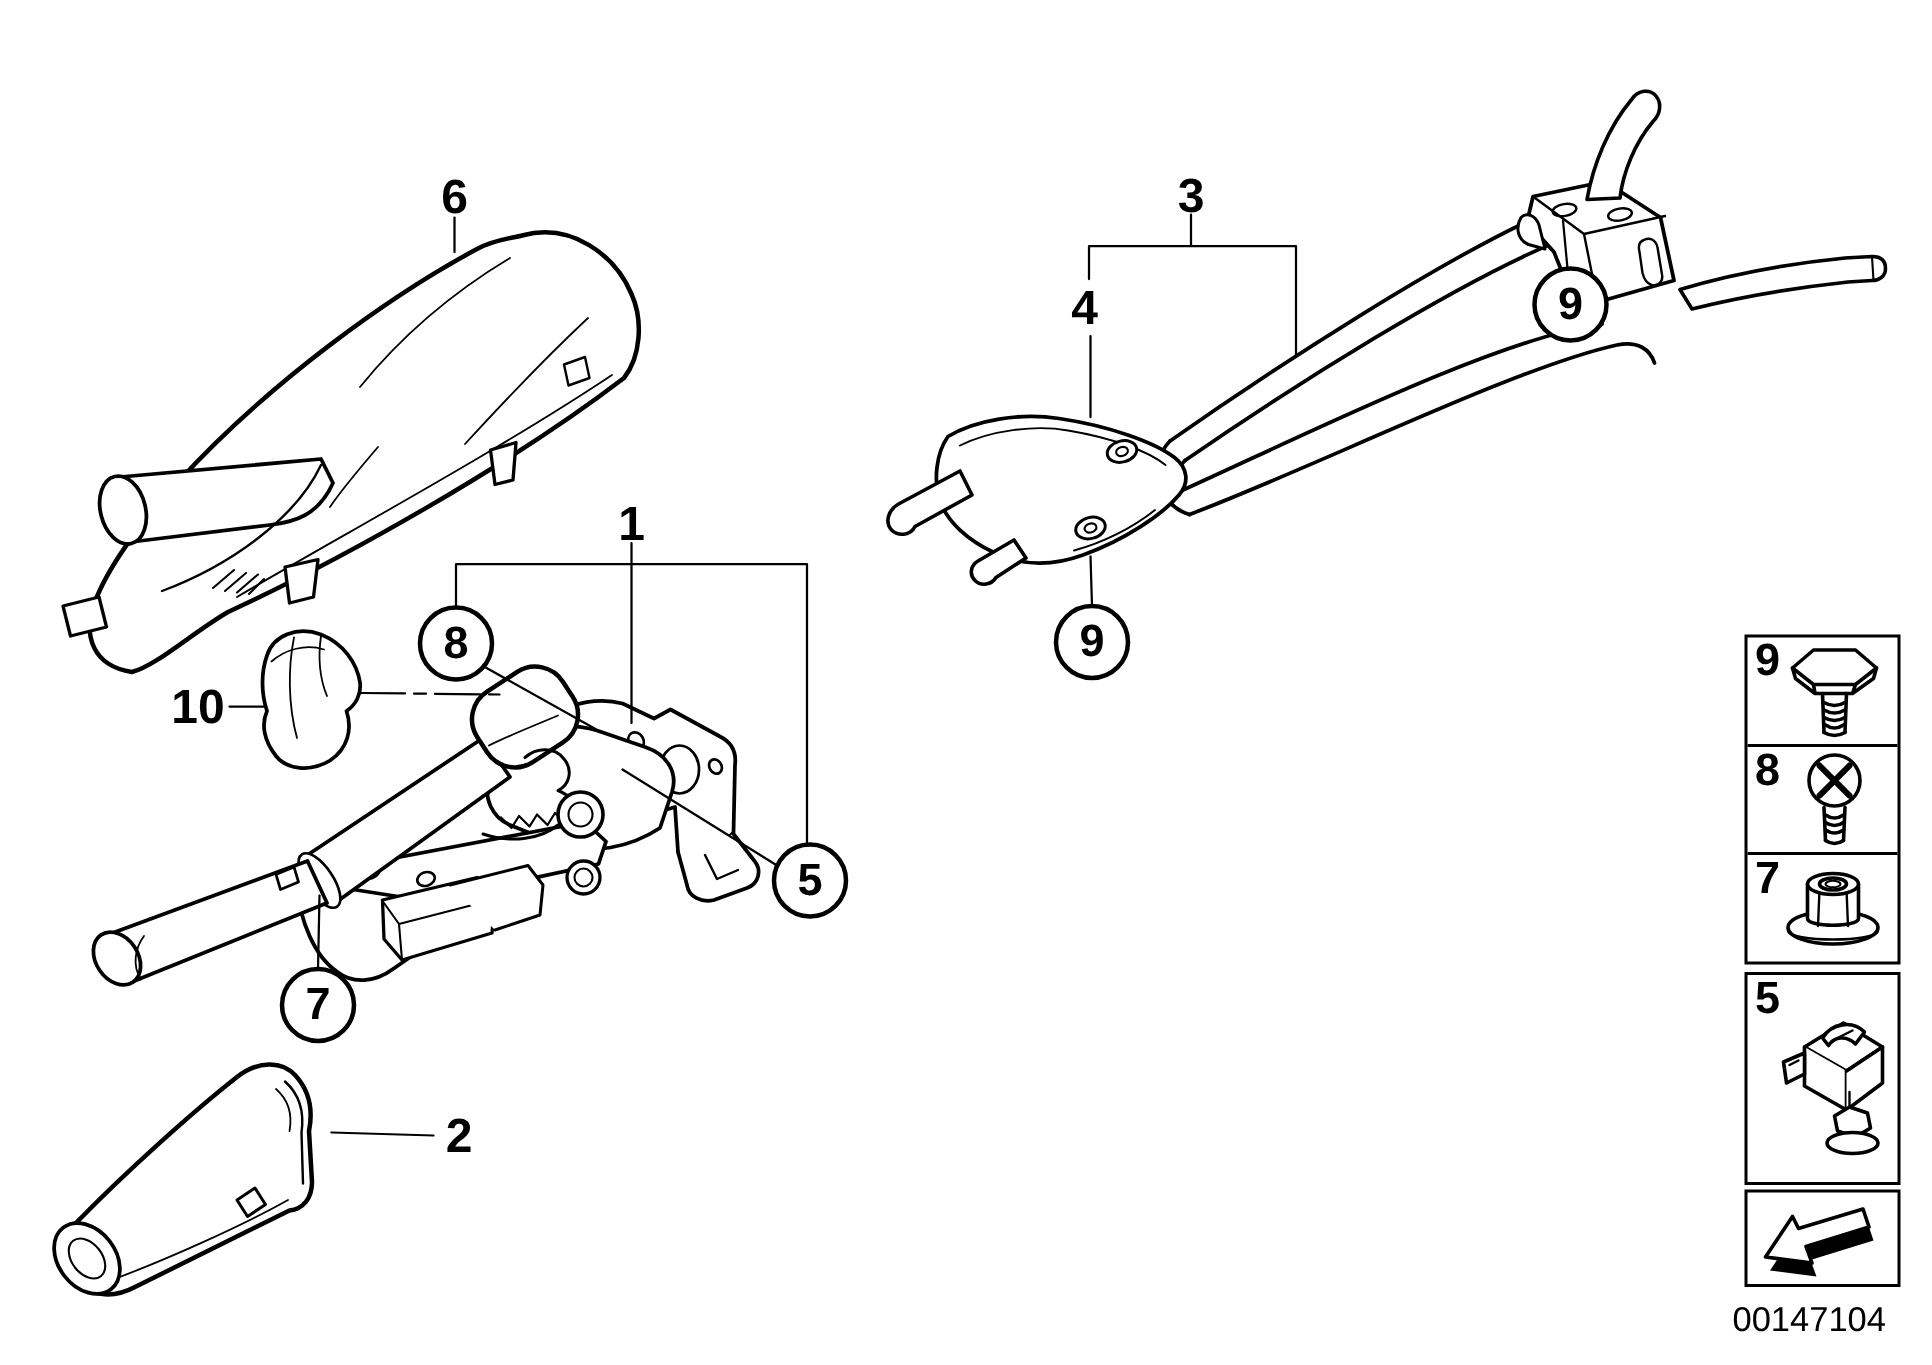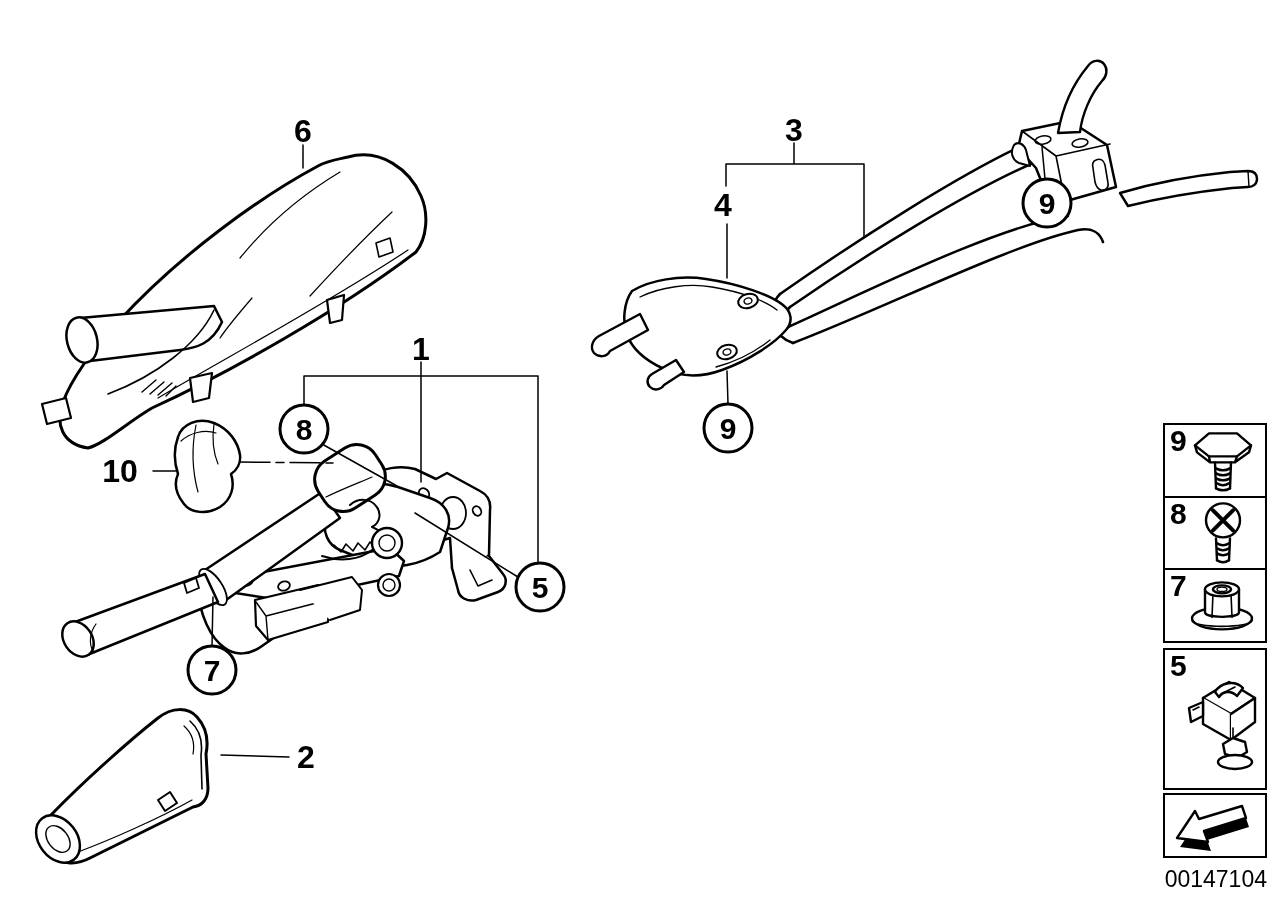--- a/index.html
+++ b/index.html
@@ -178,7 +178,7 @@
   <div class="lbl" style="left:794px;top:130px">3</div>
   <div class="lbl masked" style="left:723px;top:205px">4</div>
   <div class="lbl" style="left:421px;top:349px">1</div>
-  <div class="lbl" style="left:120px;top:471px">10</div>
+  <div class="lbl" style="left:132px;top:471px">10</div>
   <div class="lbl" style="left:306px;top:757px">2</div>
 
   <div class="callout" style="left:304px;top:429px">8</div>

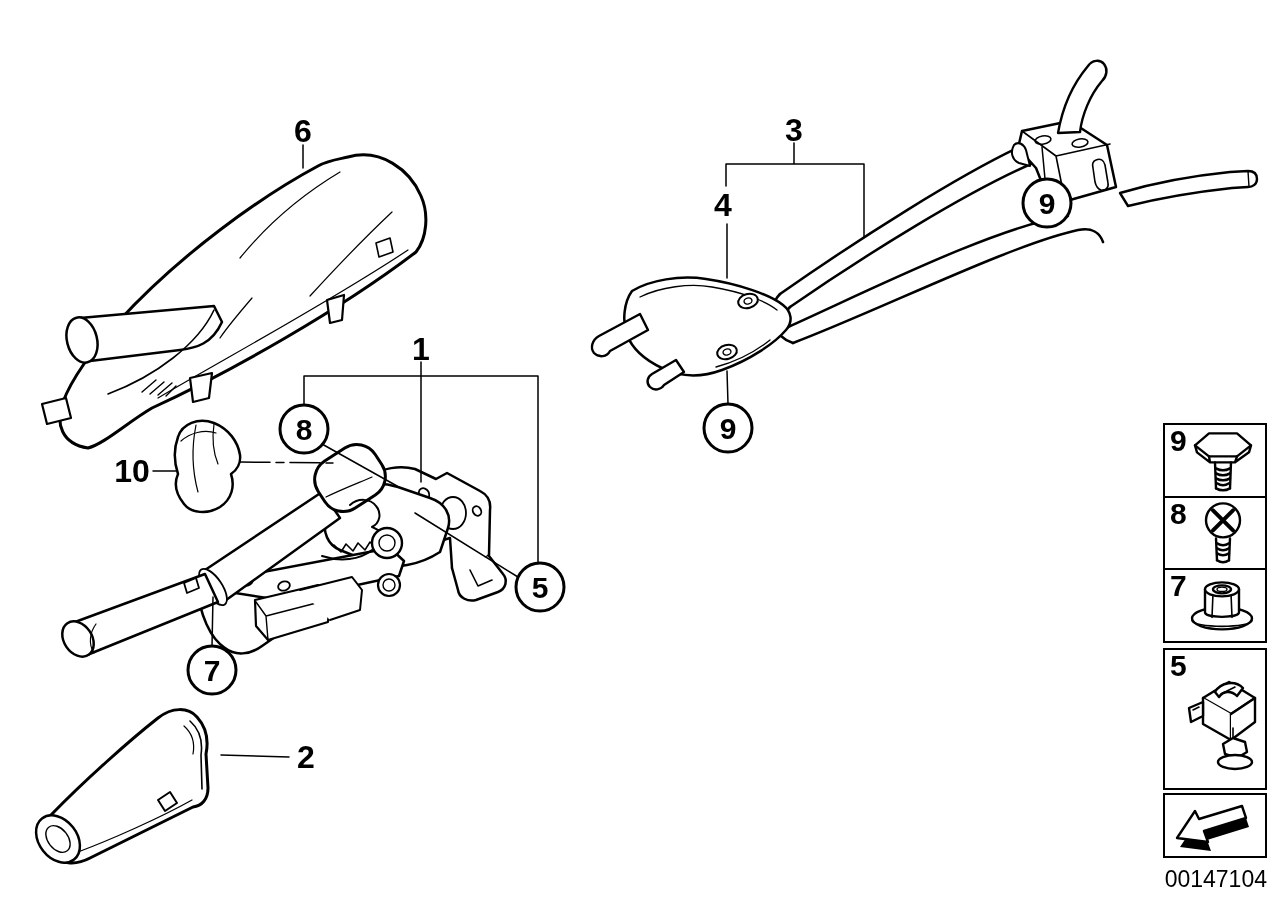--- a/index.html
+++ b/index.html
@@ -21,7 +21,7 @@
   .lg-box.c{height:65px;margin-top:3px;display:flex;align-items:center;justify-content:center;}
   .lg-num{position:absolute;left:5px;top:1px;font:700 30px "Liberation Sans",sans-serif;line-height:1;}
   .lg-icon{position:absolute;left:10px;top:0;width:94px;height:100%;}
-  .doc-num{position:absolute;left:1155px;top:866px;width:112px;text-align:right;
+  .doc-num{position:absolute;left:1155px;top:866px;width:112px;
            font:400 23px "Liberation Sans",sans-serif;letter-spacing:0px;}
   svg *{vector-effect:none;}
 </style>

